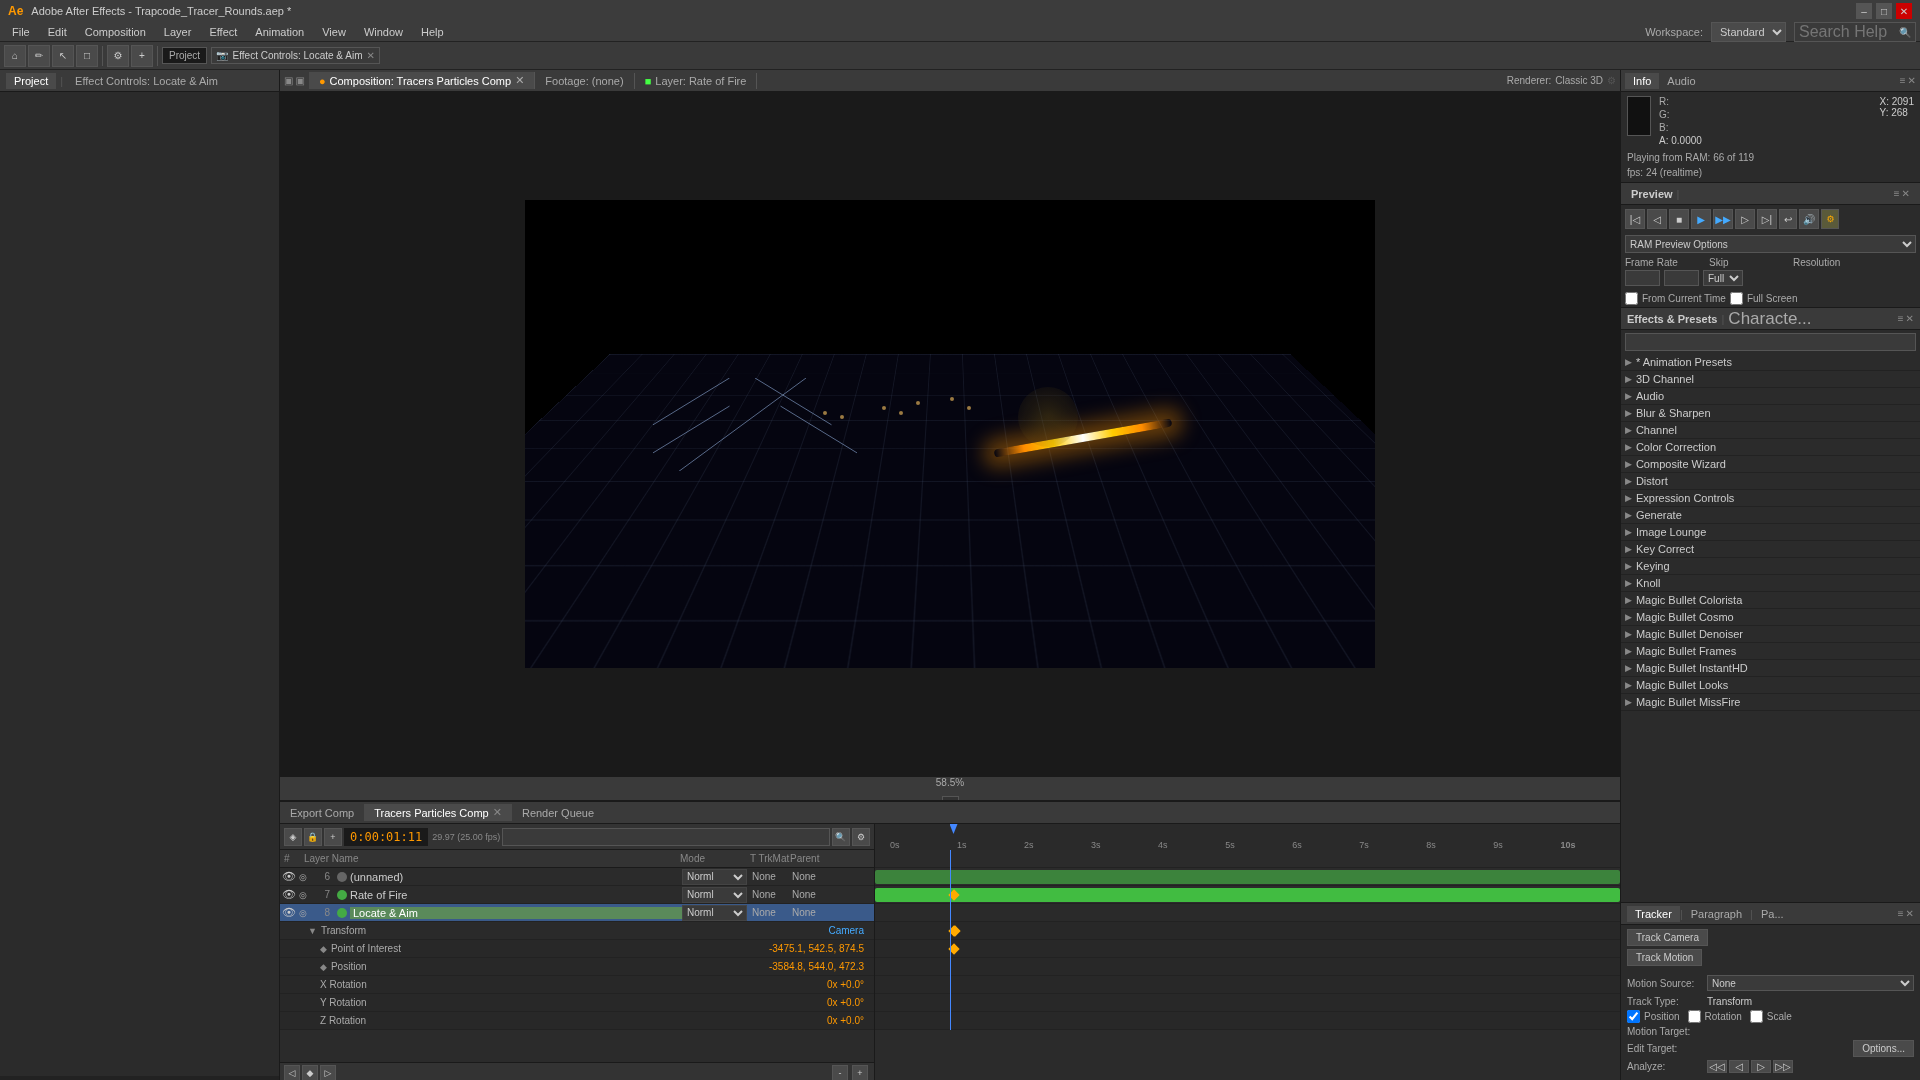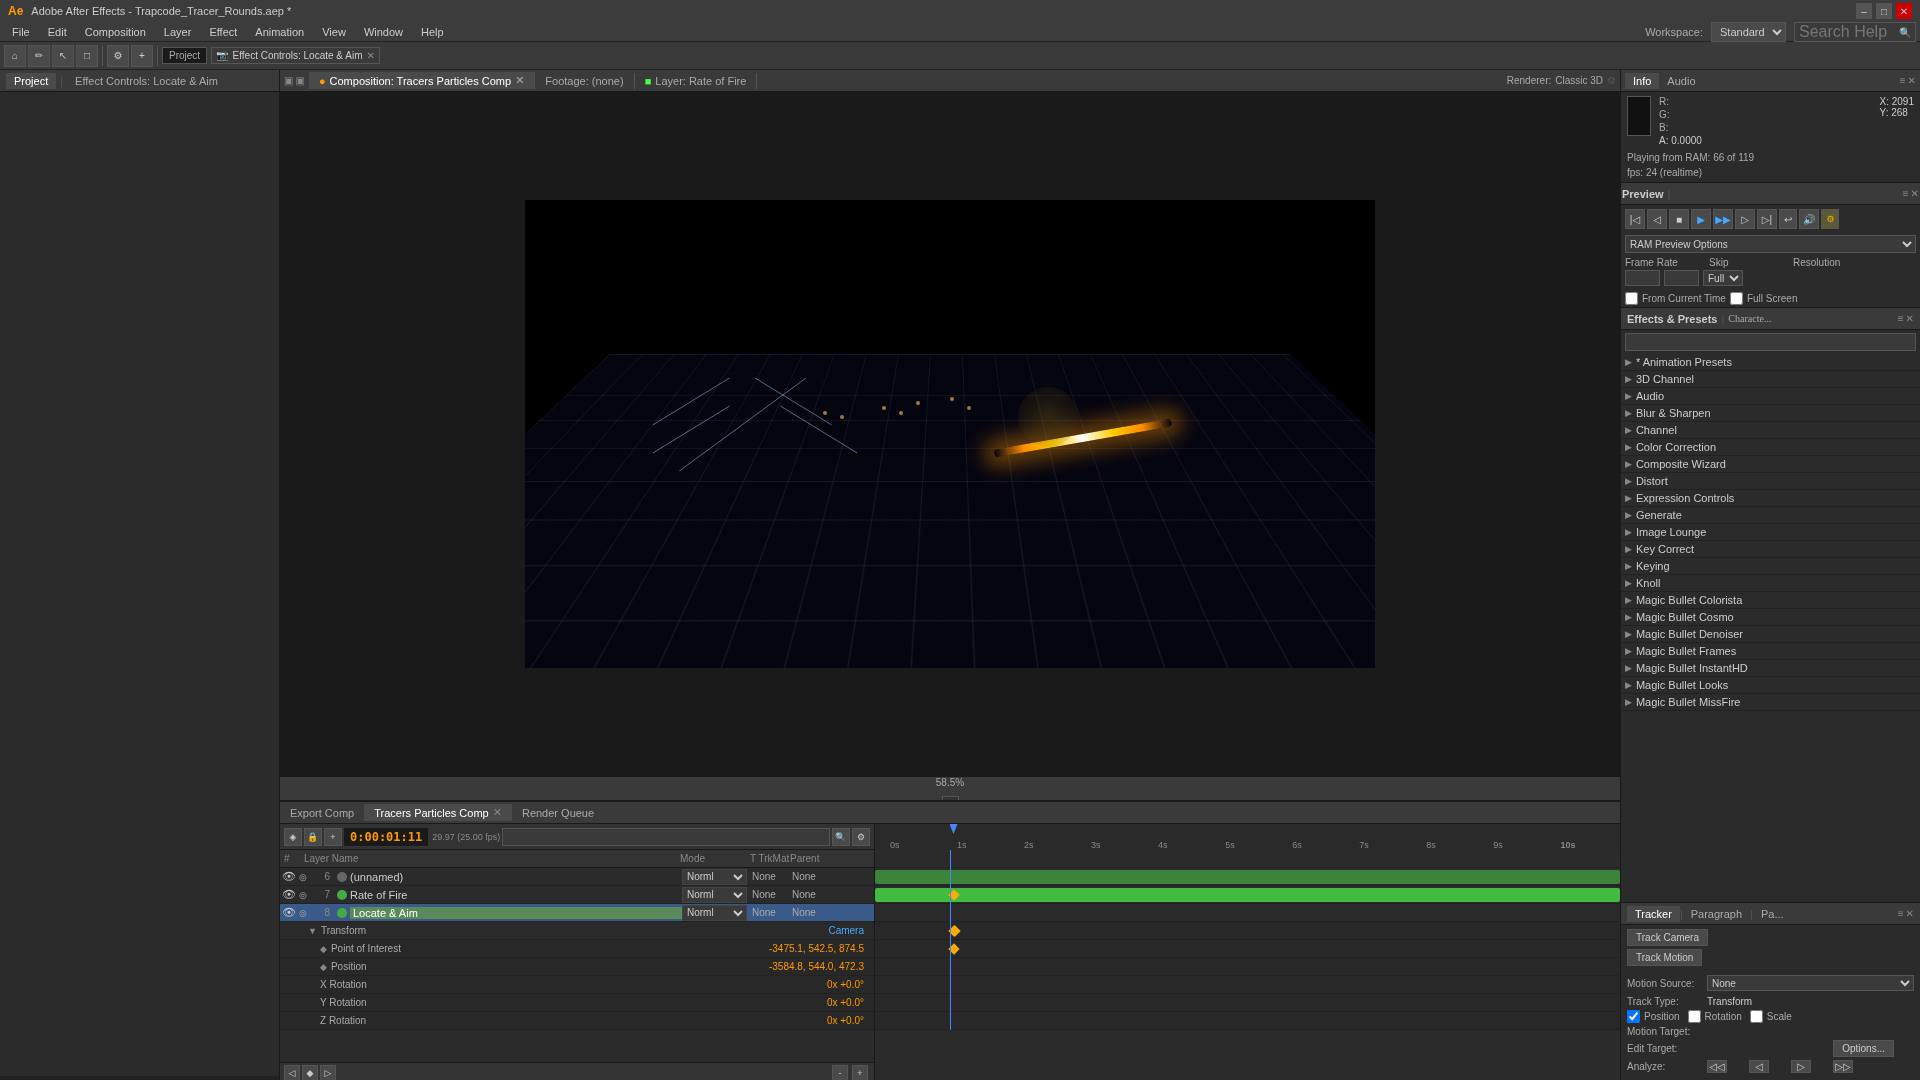--- a/index.html
+++ b/index.html
@@ -112,7 +112,7 @@
 
     
     #preview-panel { border-bottom: 1px solid #1a1a1a; }
-    .preview-header { background: #3a3a3a; height: 22px; display: flex; align-items: center; padding: 0 1px; border-bottom: 1px solid #1a1a1a; }
+    .preview-header { background: #3a3a3a; height: 22px; display: flex; align-items: center; padding: 0 10px; border-bottom: 1px solid #1a1a1a; }
     .preview-title { color: #ccc; font-size: 11px; font-weight: bold; }
     .preview-controls { display: flex; align-items: center; padding: 4px 4px; gap: 2px; flex-wrap: wrap; }
     .prev-btn { width: 20px; height: 20px; background: #4a4a4a; border: 1px solid #555; color: #ccc; cursor: pointer; display: flex; align-items: center; justify-content: center; font-size: 10px; }

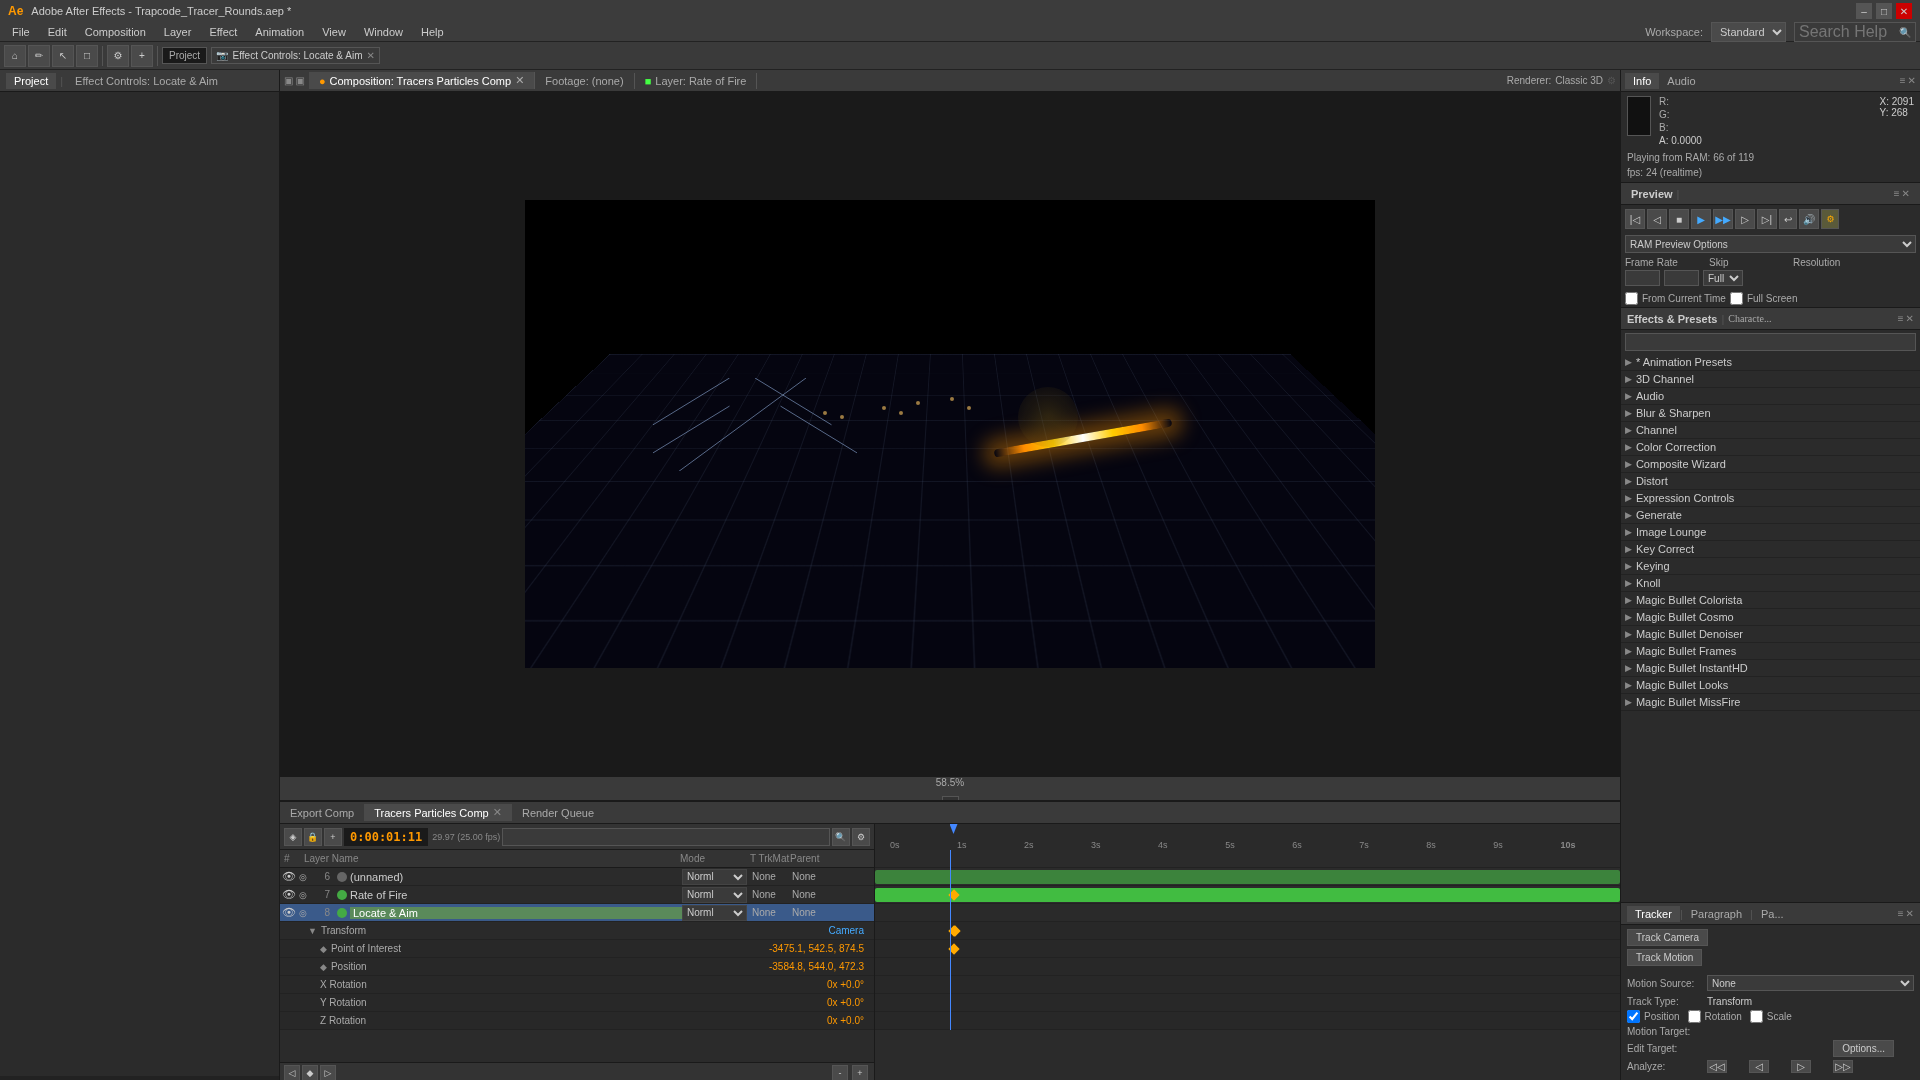--- a/index.html
+++ b/index.html
@@ -560,7 +560,7 @@
       <div class="effects-header">
         <span class="effects-title">Effects &amp; Presets</span>
         <span style="color:#555;margin:0 4px;">|</span>
-        <span style="color:#aaa;font-size:10px;font-family:Liberation Serif, serif;">Characte...</span>
+        <span style="color:#aaa;font-size:17px;">Characte...</span>
         <div style="margin-left:auto;display:flex;gap:2px;">
           <button style="background:none;border:none;color:#888;cursor:pointer;font-size:10px;">≡</button>
           <button style="background:none;border:none;color:#888;cursor:pointer;font-size:10px;">✕</button>

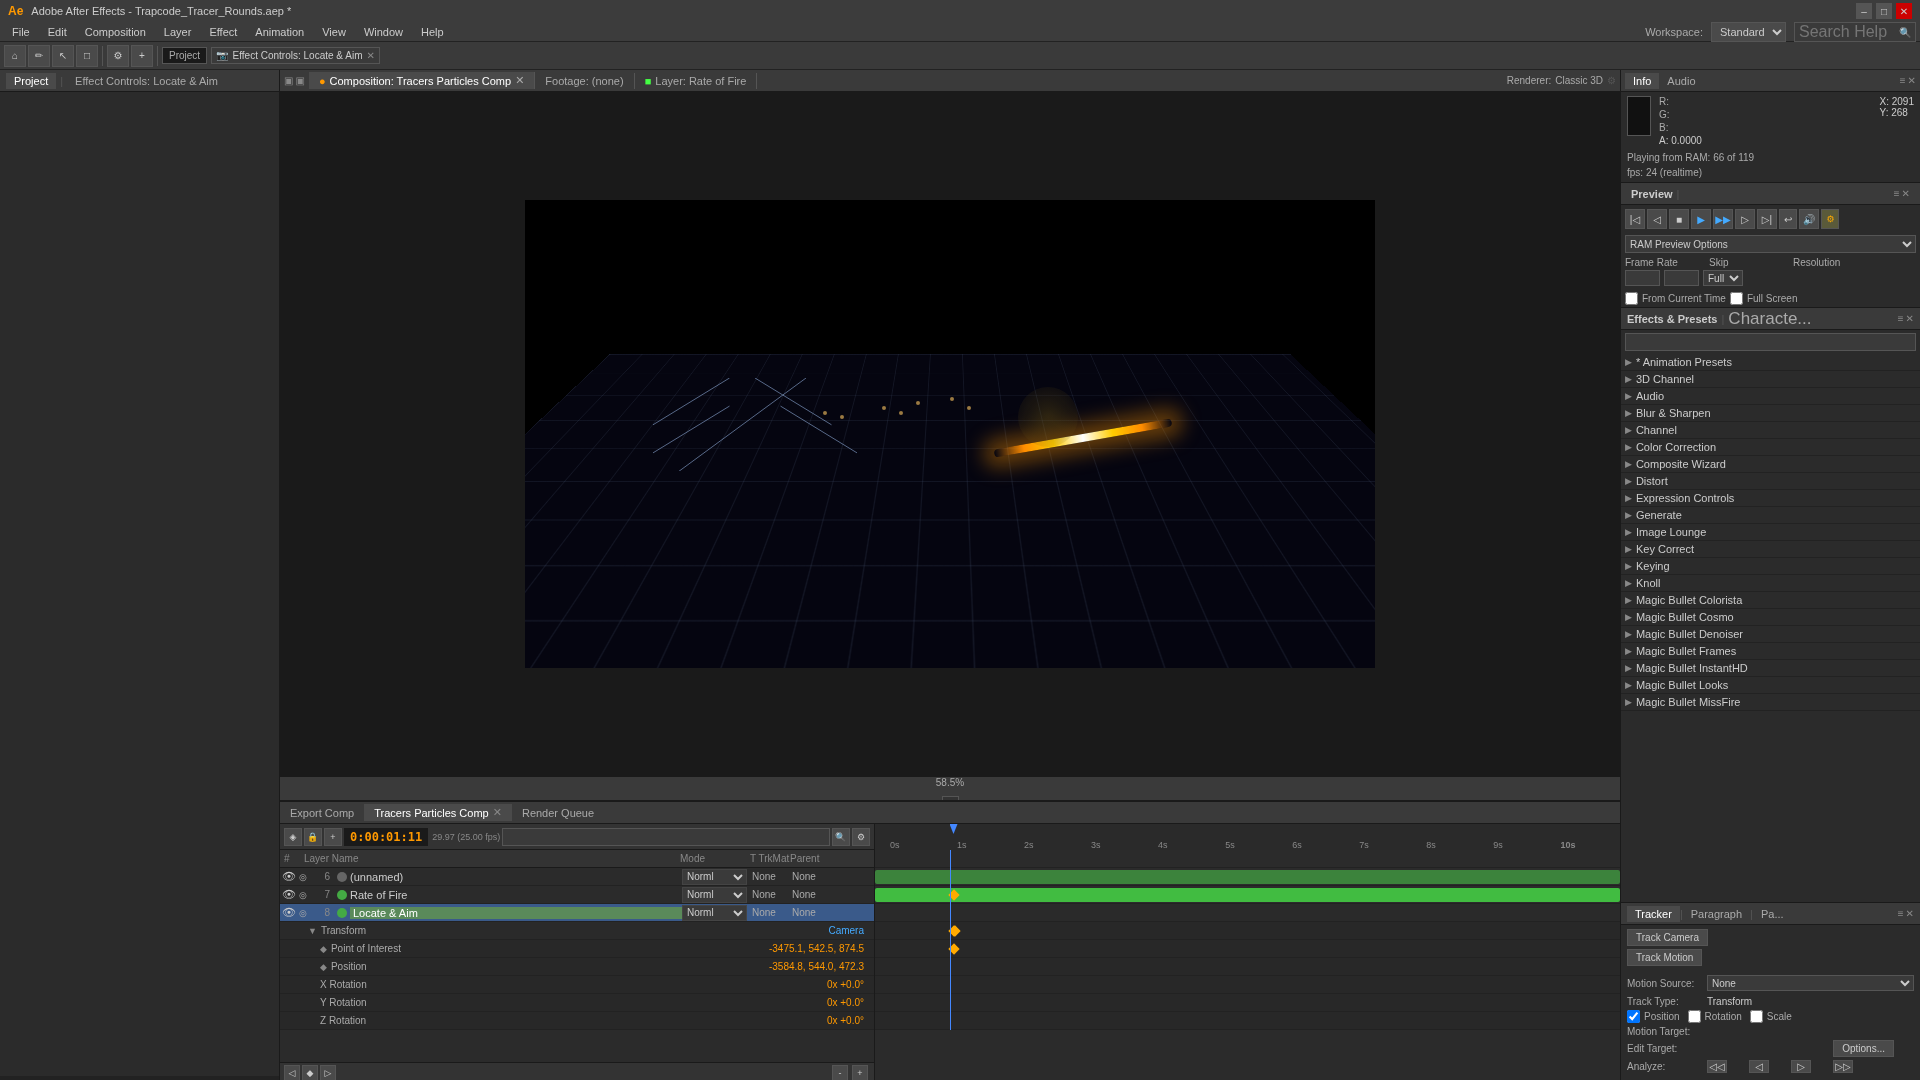--- a/index.html
+++ b/index.html
@@ -69,7 +69,7 @@
     #layer-list { width: 595px; border-right: 1px solid #1a1a1a; display: flex; flex-direction: column; }
     #layer-toolbar { background: #333; height: 26px; display: flex; align-items: center; padding: 0 4px; gap: 2px; border-bottom: 1px solid #1a1a1a; }
     .lt-btn { width: 18px; height: 18px; background: #4a4a4a; border: 1px solid #555; color: #ccc; font-size: 9px; display: flex; align-items: center; justify-content: center; cursor: pointer; }
-    .time-display { background: #1a1a1a; color: #f90; padding: 2px 6px; font-size: 12px; font-family: monospace; font-weight: bold; }
+    .time-display { background: #1a1a1a; color: #f90; padding: 2px 6px; font-size: 12px; font-family: monospace; font-weight: normal; }
     .layer-search { background: #3a3a3a; border: 1px solid #555; color: #ccc; font-size: 10px; height: 18px; flex: 1; padding: 0 4px; }
     
     #layers { flex: 1; overflow-y: auto; }

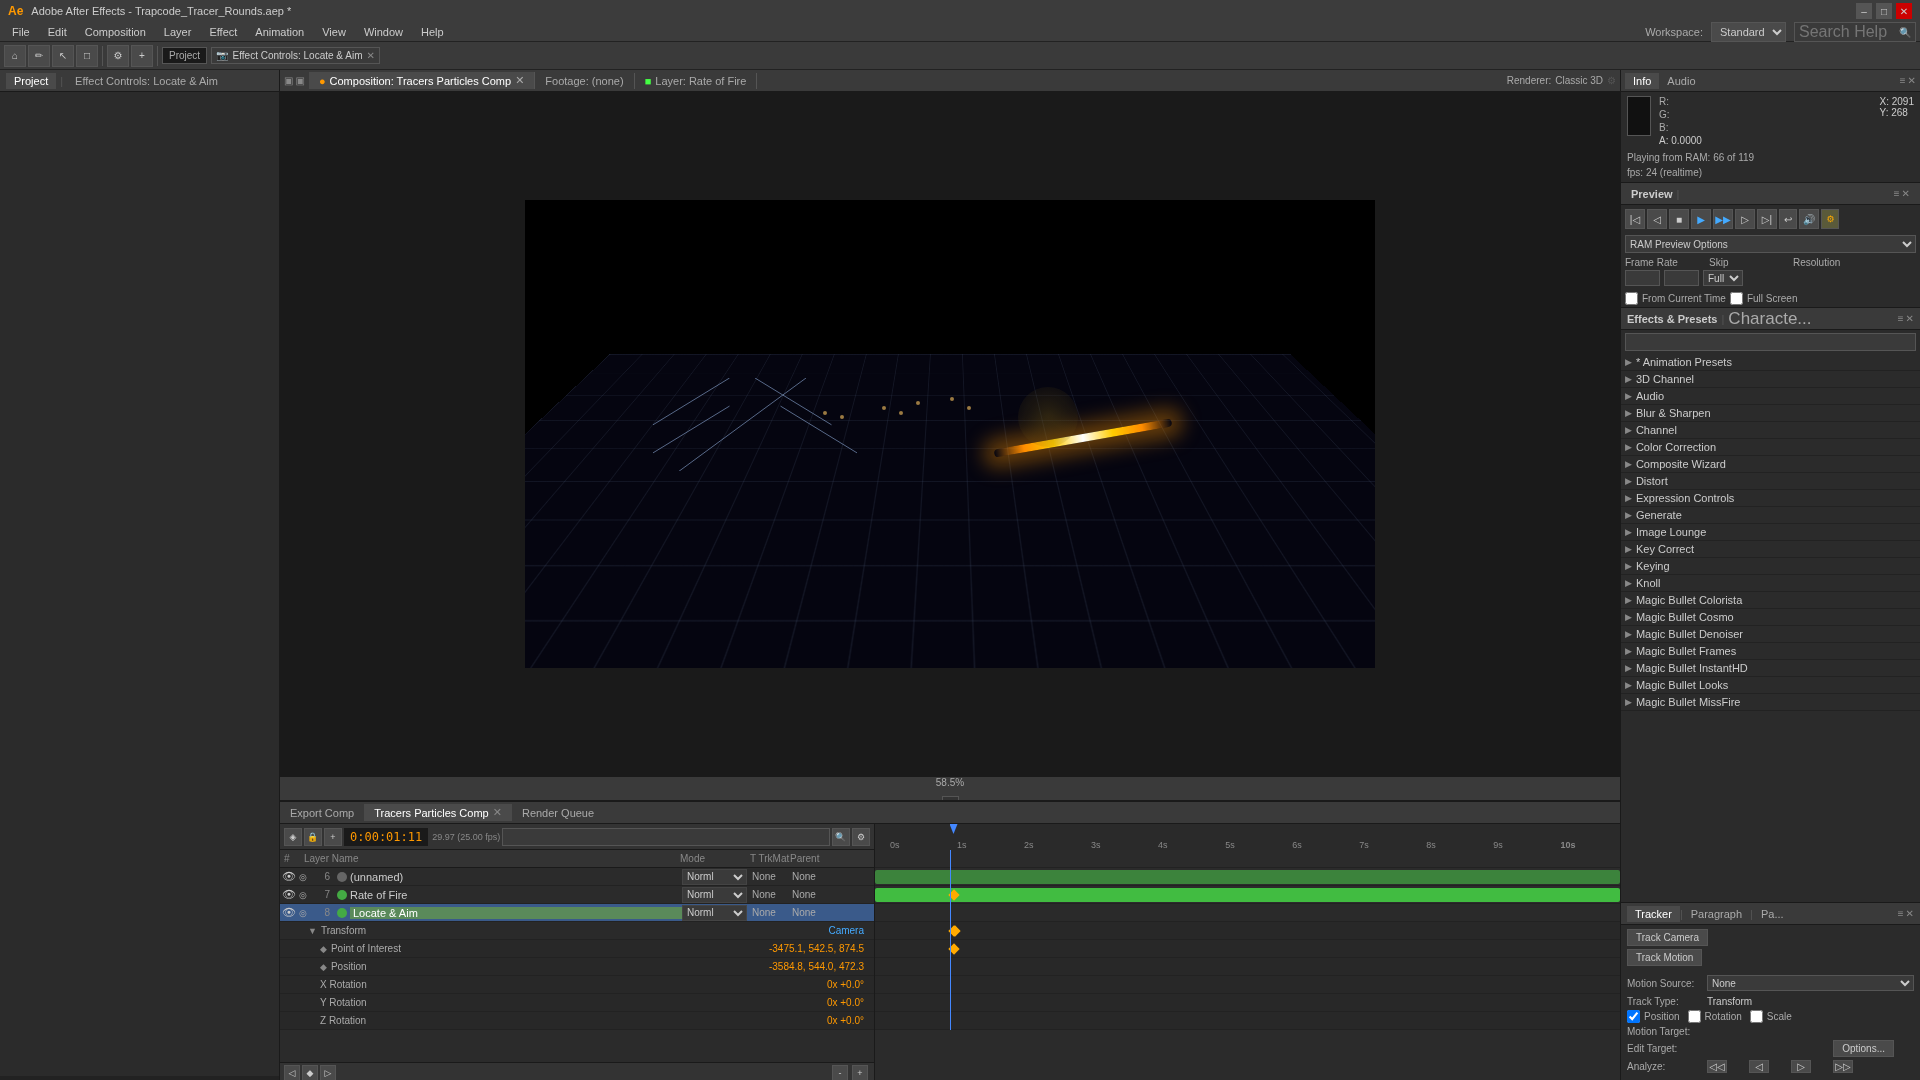--- a/index.html
+++ b/index.html
@@ -140,7 +140,7 @@
     .tracker-tab.active { color: #fff; background: #4a4a4a; }
     .tracker-content { padding: 4px 6px; font-size: 10px; }
     .tracker-row { display: flex; align-items: center; margin-bottom: 3px; }
-    .tracker-btn { background: #4a4a4a; border: 1px solid #555; color: #ccc; font-size: 10px; padding: 2px 8px; cursor: pointer; margin-right: 20px; }
+    .tracker-btn { background: #4a4a4a; border: 1px solid #555; color: #ccc; font-size: 10px; padding: 2px 8px; cursor: pointer; margin-right: 0; }
     .tracker-label { color: #aaa; width: 80px; }
     .tracker-select { background: #3a3a3a; color: #ccc; border: 1px solid #555; height: 16px; font-size: 10px; flex: 1; }
     .tracker-checkbox { display: flex; align-items: center; gap: 4px; color: #aaa; font-size: 10px; }

